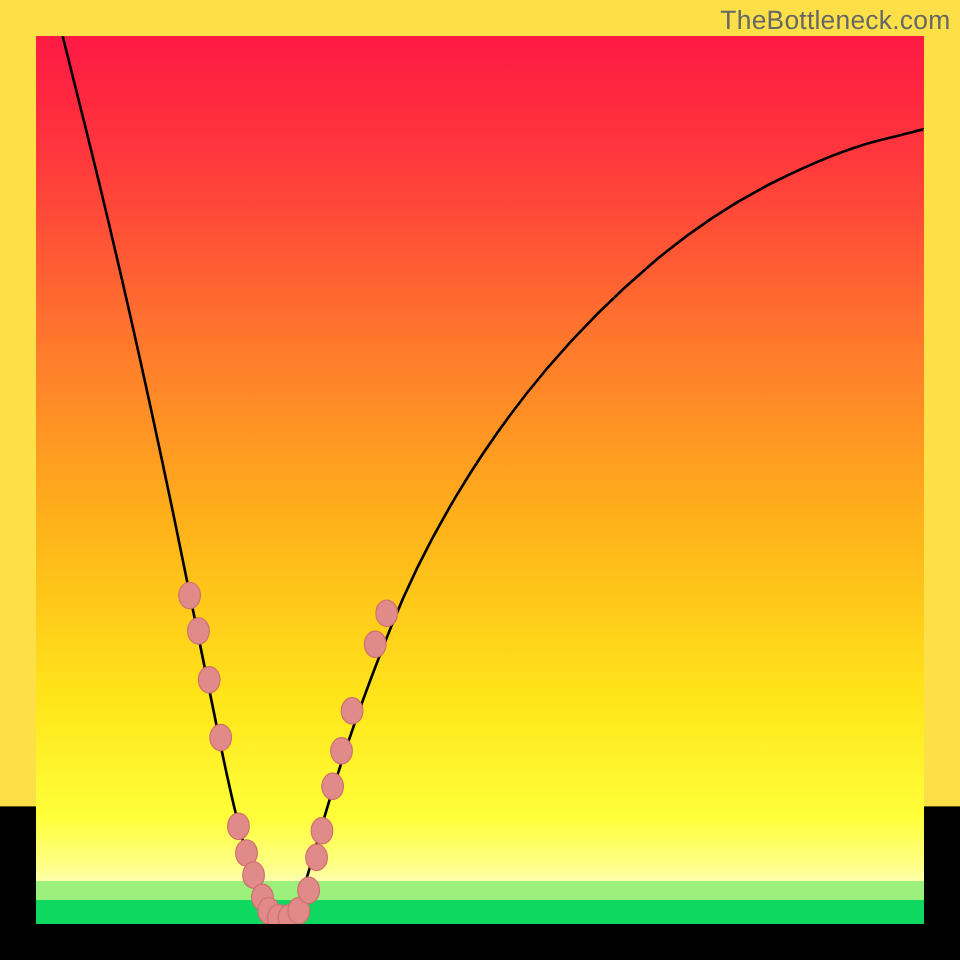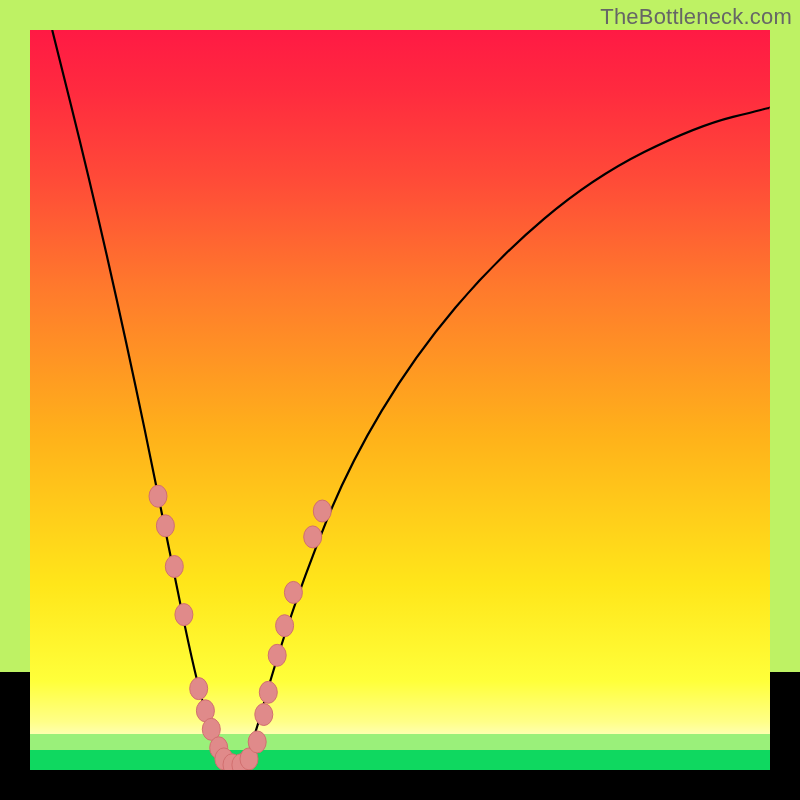--- a/index.html
+++ b/index.html
@@ -17,7 +17,7 @@
     left: 0;
     width: 800px;
     height: 672px;
-    background: #bef264;
+    background: #fde047;
   }
   .plot-area {
     position: absolute;

